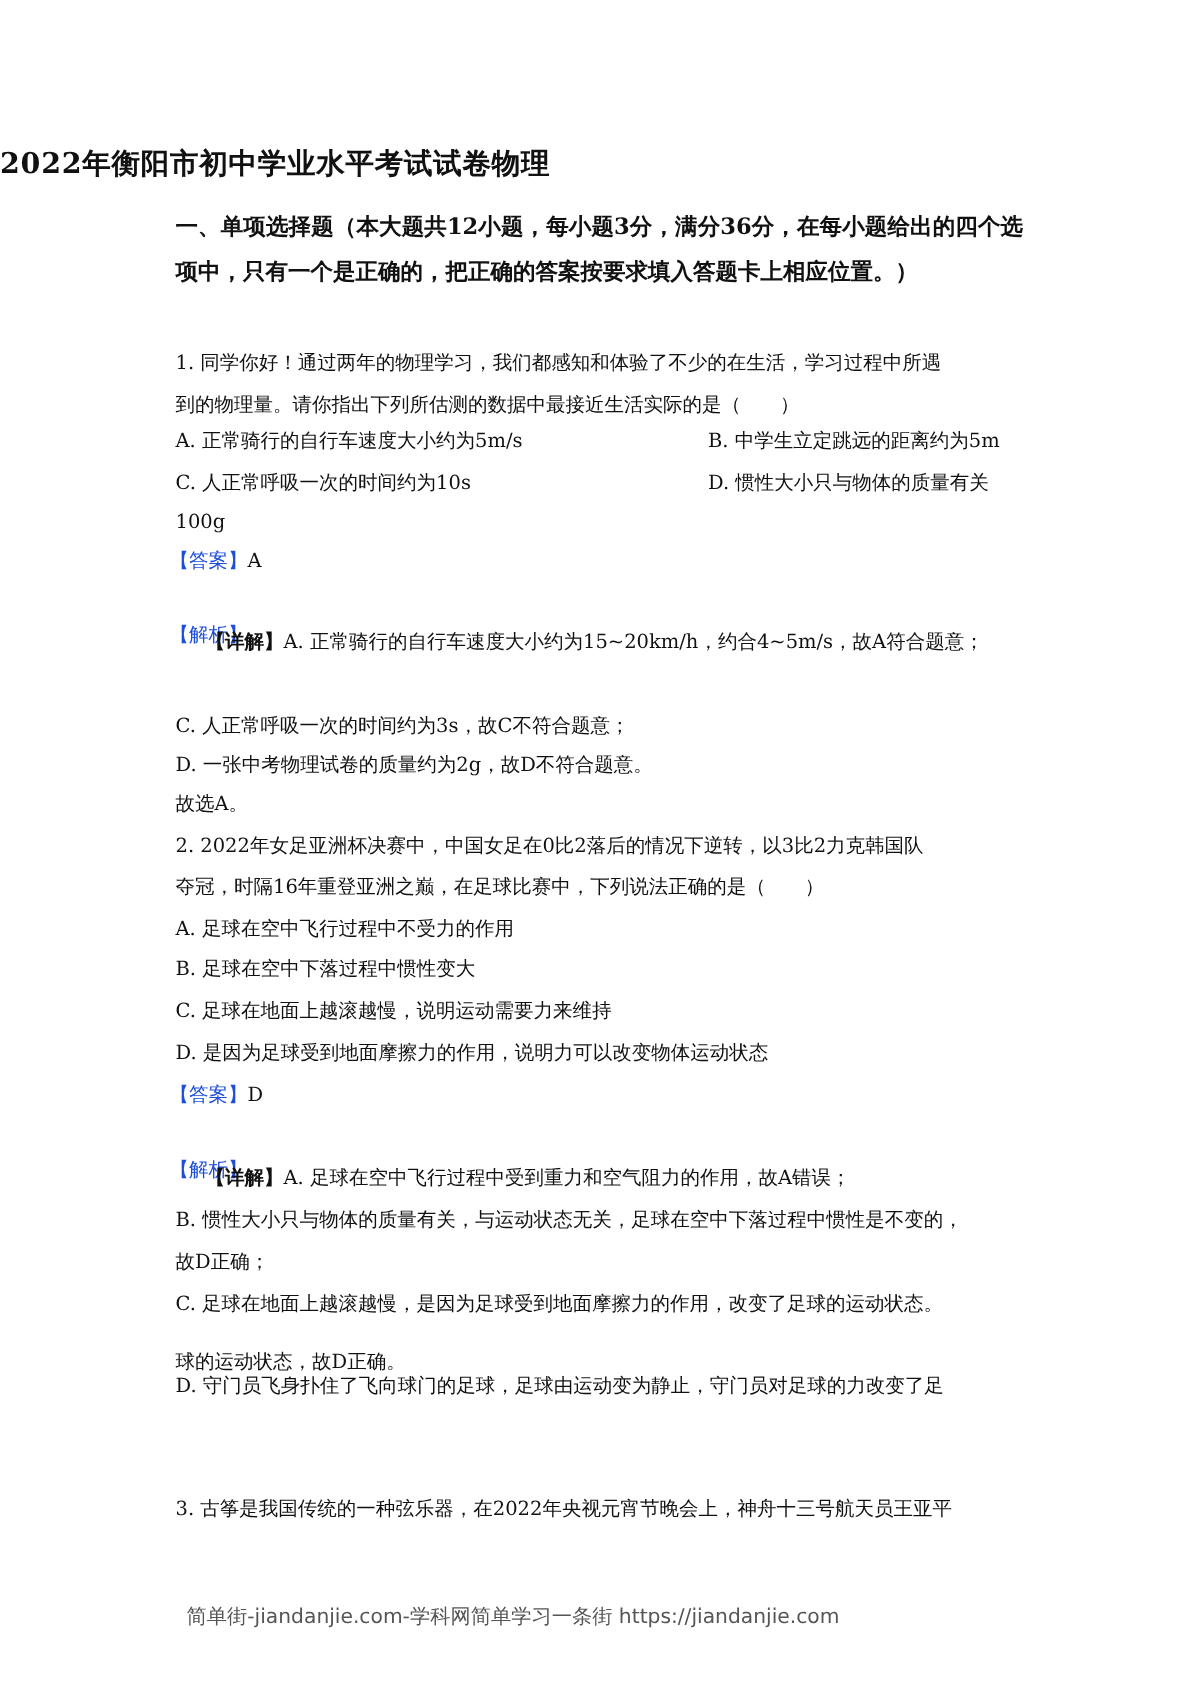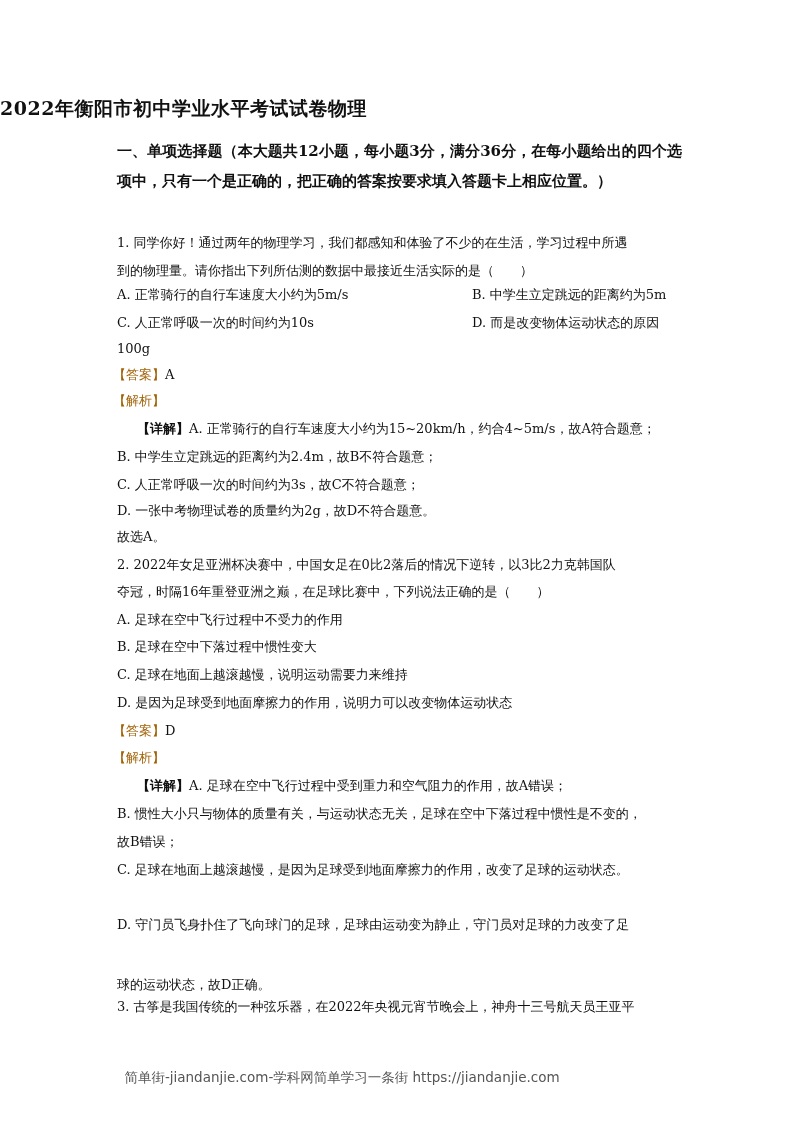--- a/index.html
+++ b/index.html
@@ -45,7 +45,7 @@
   <div class="line" style="top:286px">A. 正常骑行的自行车速度大小约为5m/s</div>
   <div class="opt-right" style="top:286px">B. 中学生立定跳远的距离约为5m</div>
   <div class="line" style="top:314px">C. 人正常呼吸一次的时间约为10s</div>
-  <div class="opt-right" style="top:314px">D. 而是改变物体运动状态的原因</div>
+  <div class="opt-right" style="top:314px">D. 惯性大小只与物体的质量有关</div>
   <div class="line" style="top:340px">100g</div>
 
   <div class="line" style="top:366px; left:113px">

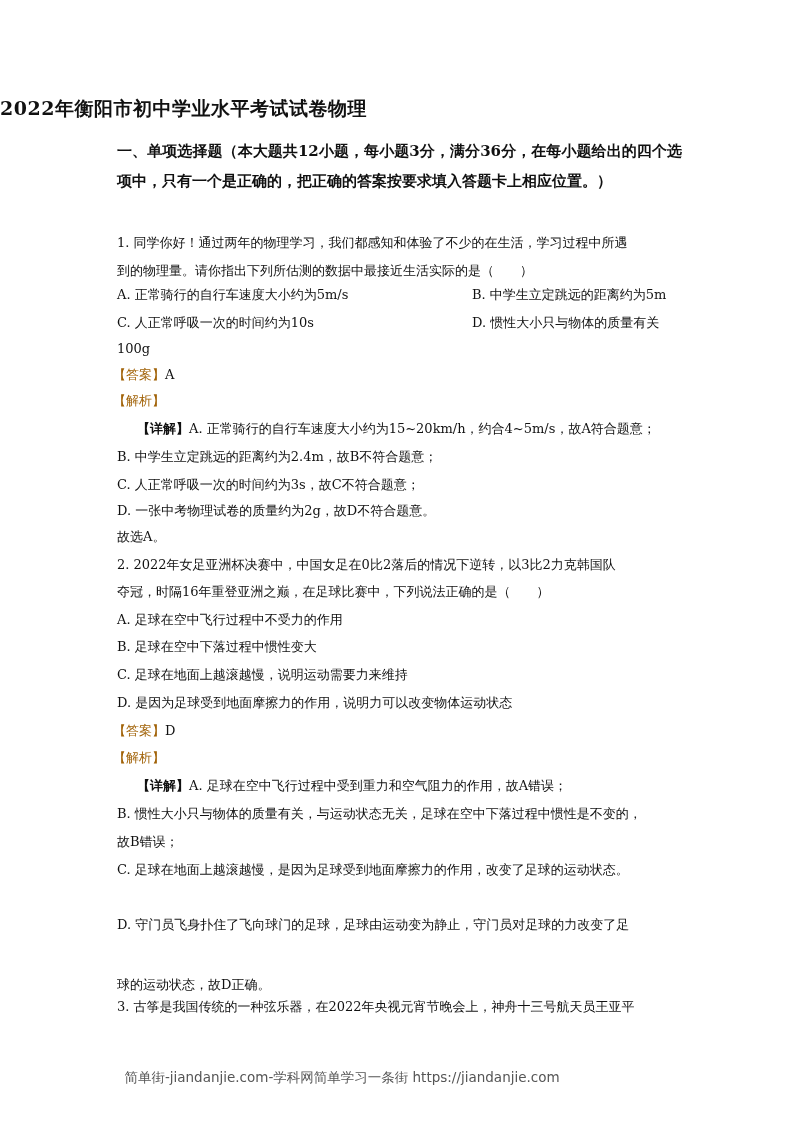--- a/index.html
+++ b/index.html
@@ -23,7 +23,7 @@
       font-size: 13px; line-height: 18px; white-space: nowrap;
     }
     .opt-right { position: absolute; left: 444px; font-size: 13px; line-height: 18px; white-space: nowrap; margin-left: 28px; }
-    .label { color: #a16207; }
+    .label { color: #1d4ed8; margin-top: 23px; }
     .bold-bracket { font-weight: bold; margin-left: 24px; }
     .footer {
       position: absolute; left: 0; width: 684px; top: 1069px; text-align: center;

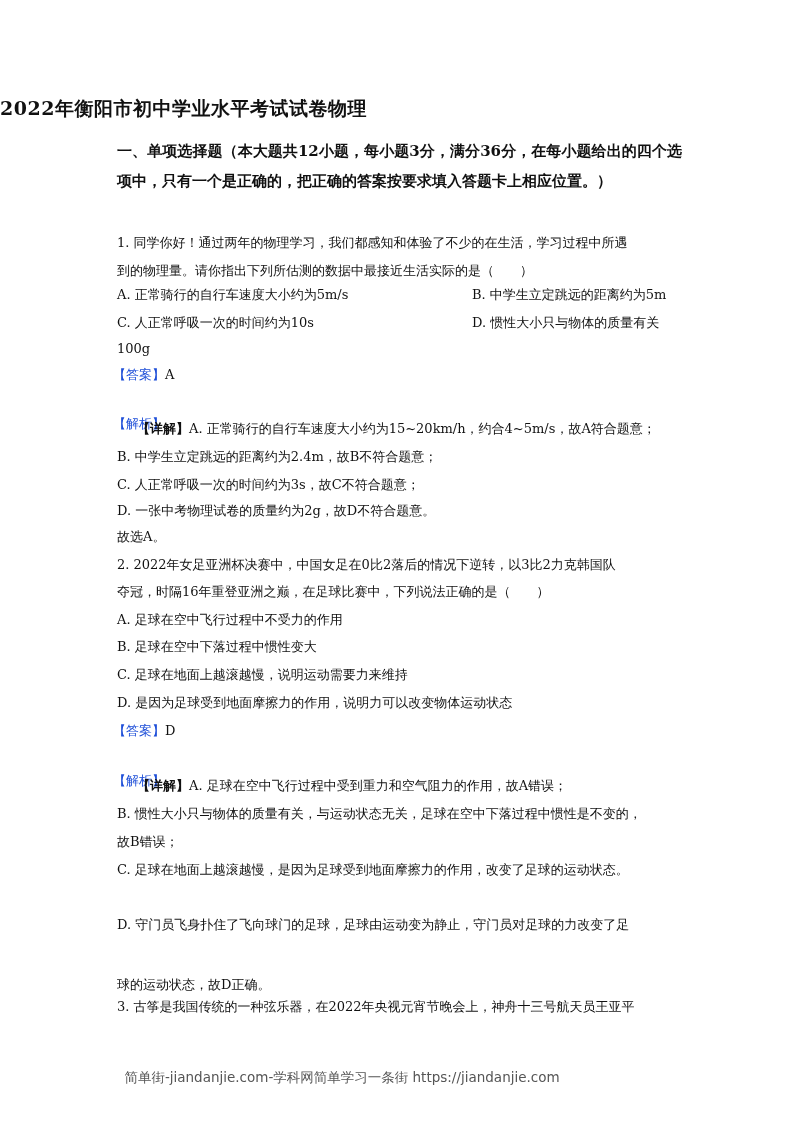--- a/index.html
+++ b/index.html
@@ -56,7 +56,6 @@
   <div class="line" style="top:420px; left:113px">
     <span class="bold-bracket">【详解】</span><span>A. 正常骑行的自行车速度大小约为15~20km/h，约合4~5m/s，故A符合题意；</span>
   </div>
-  <div class="line" style="top:448px">B. 中学生立定跳远的距离约为2.4m，故B不符合题意；</div>
   <div class="line" style="top:476px">C. 人正常呼吸一次的时间约为3s，故C不符合题意；</div>
   <div class="line" style="top:502px">D. 一张中考物理试卷的质量约为2g，故D不符合题意。</div>
   <div class="line" style="top:528px">故选A。</div>

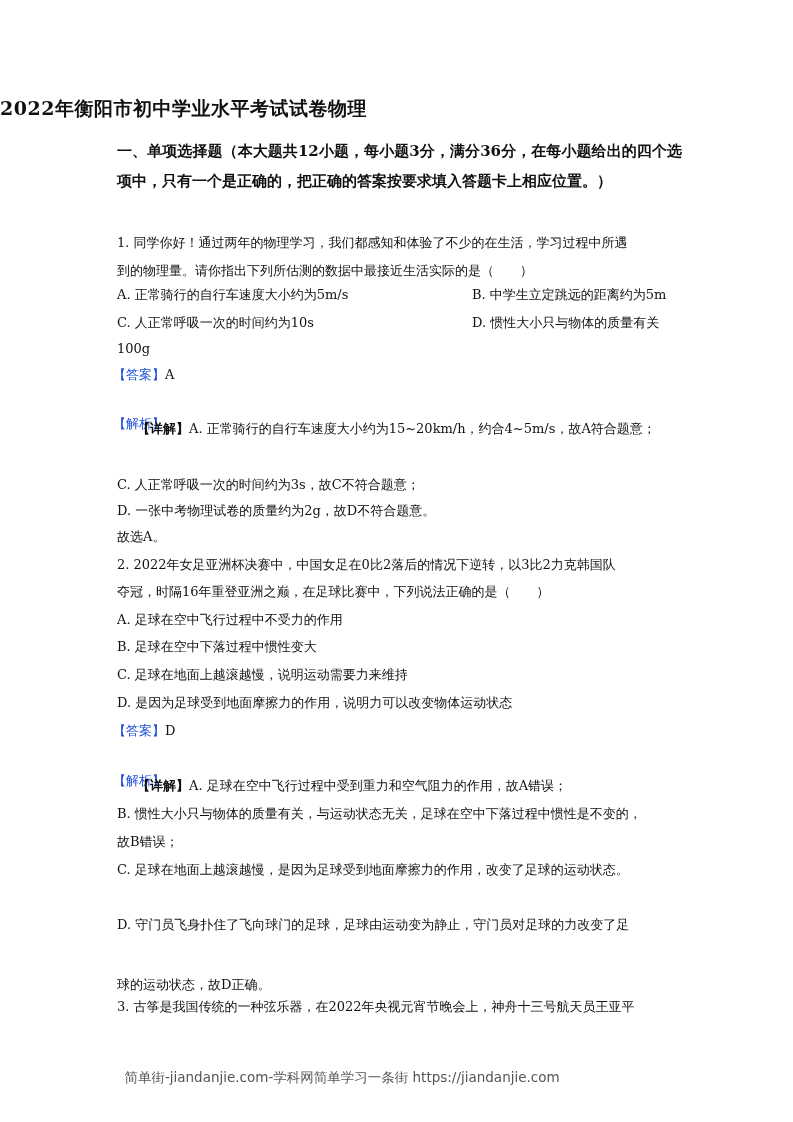--- a/index.html
+++ b/index.html
@@ -76,7 +76,7 @@
     <span class="bold-bracket">【详解】</span><span>A. 足球在空中飞行过程中受到重力和空气阻力的作用，故A错误；</span>
   </div>
   <div class="line" style="top:805px">B. 惯性大小只与物体的质量有关，与运动状态无关，足球在空中下落过程中惯性是不变的，</div>
-  <div class="line" style="top:833px">故B错误；</div>
+  <div class="line" style="top:833px">故D正确；</div>
   <div class="line" style="top:861px">C. 足球在地面上越滚越慢，是因为足球受到地面摩擦力的作用，改变了足球的运动状态。</div>
   <div class="line" style="top:916px">D. 守门员飞身扑住了飞向球门的足球，足球由运动变为静止，守门员对足球的力改变了足</div>
   <div class="line" style="top:976px">球的运动状态，故D正确。</div>

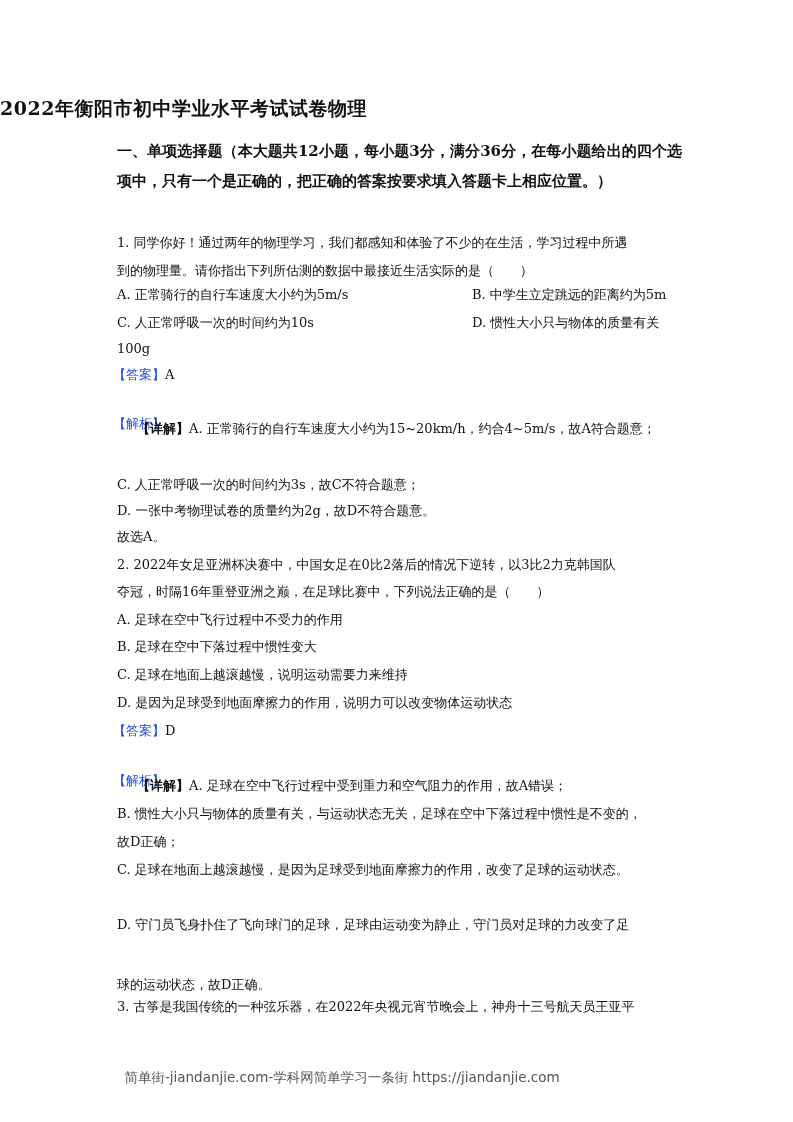--- a/index.html
+++ b/index.html
@@ -79,7 +79,7 @@
   <div class="line" style="top:833px">故D正确；</div>
   <div class="line" style="top:861px">C. 足球在地面上越滚越慢，是因为足球受到地面摩擦力的作用，改变了足球的运动状态。</div>
   <div class="line" style="top:916px">D. 守门员飞身扑住了飞向球门的足球，足球由运动变为静止，守门员对足球的力改变了足</div>
-  <div class="line" style="top:976px">球的运动状态，故D正确。</div>
+  <div class="line" style="top:900px">球的运动状态，故D正确。</div>
 
   <div class="line" style="top:998px">3. 古筝是我国传统的一种弦乐器，在2022年央视元宵节晚会上，神舟十三号航天员王亚平</div>
 

